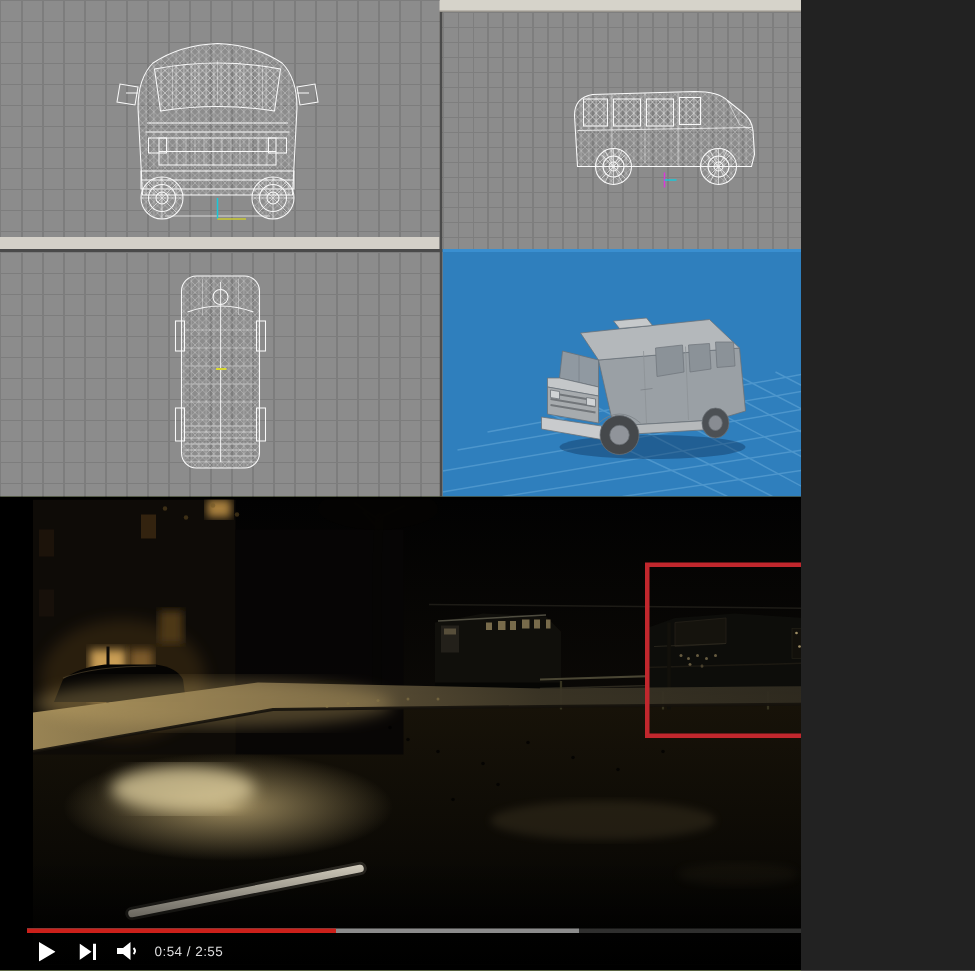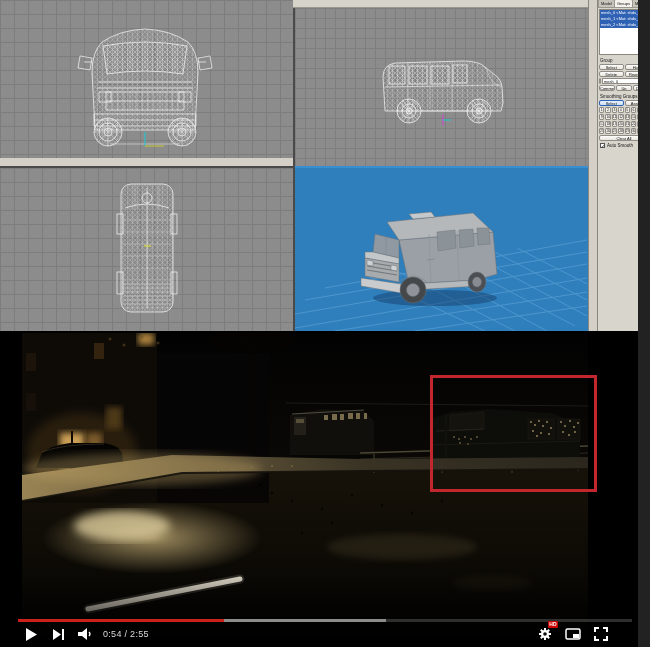--- a/index.html
+++ b/index.html
@@ -4,7 +4,7 @@
 <style>
   html,body{margin:0;padding:0;background:#222;}
   *{box-sizing:border-box;}
-  #stage{position:relative;width:638px;height:647px;overflow:hidden;
+  #stage{position:relative;width:534px;height:647px;overflow:hidden;
          font-family:"Liberation Sans",sans-serif;background:#bef264;text-decoration:underline;}
 
   

